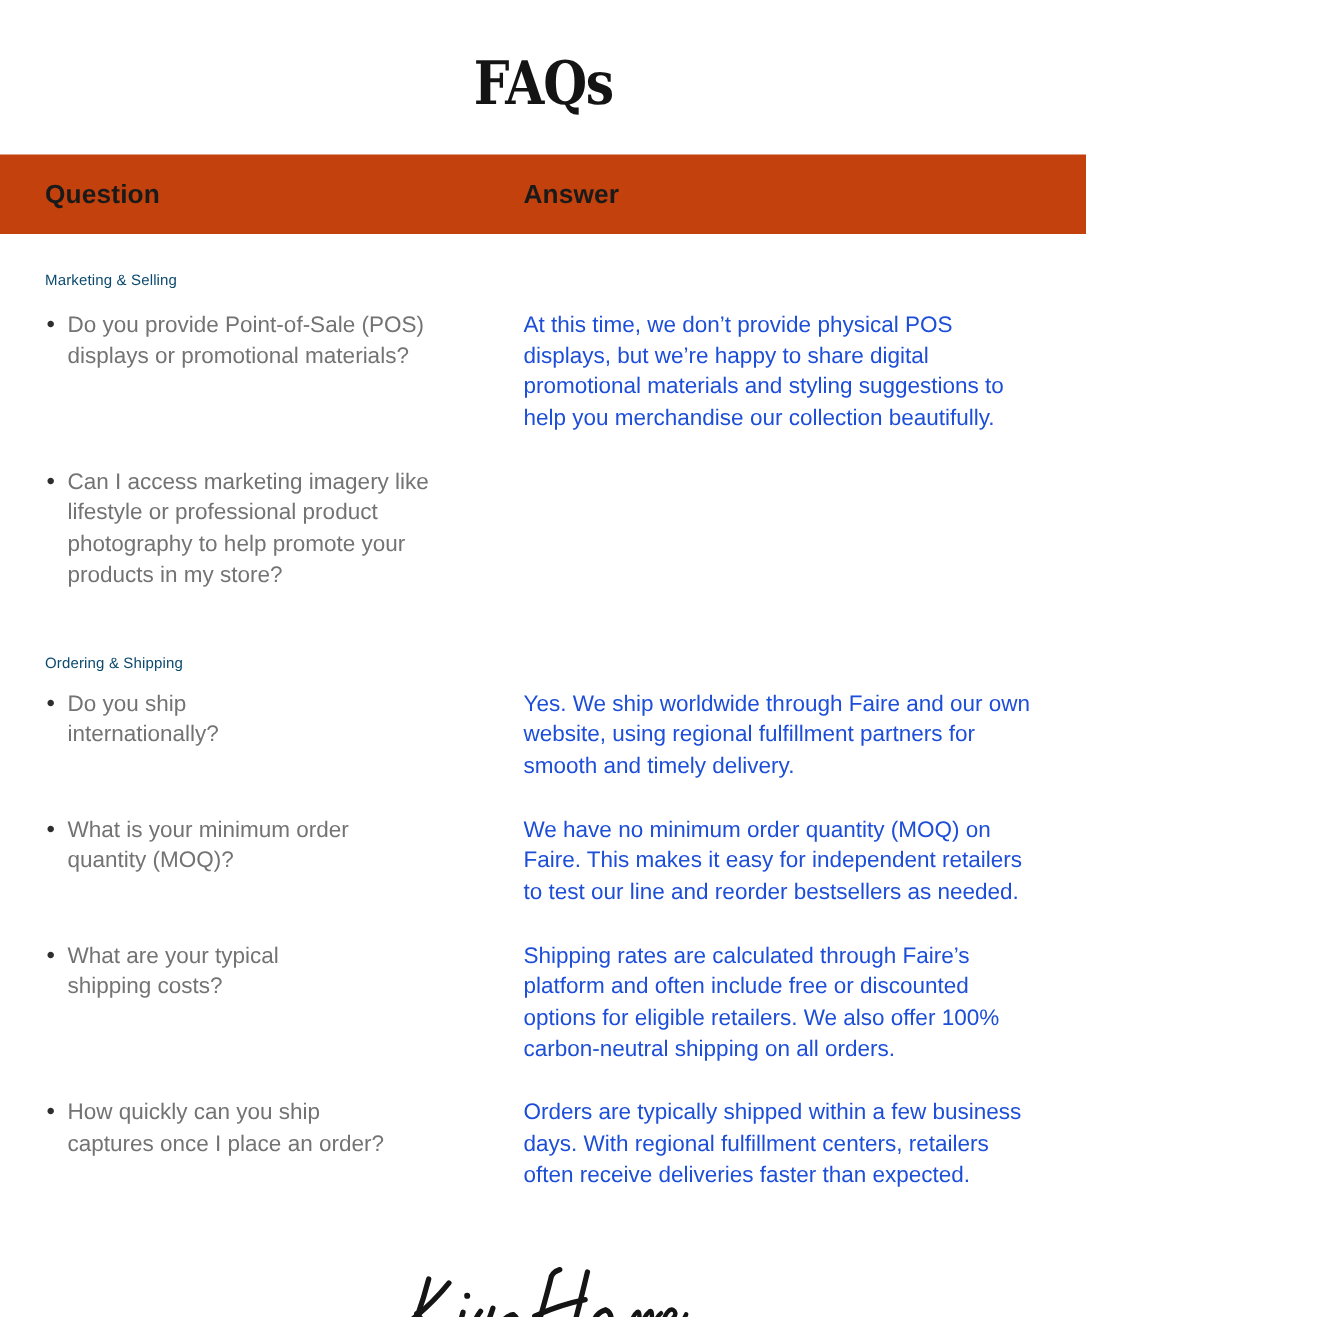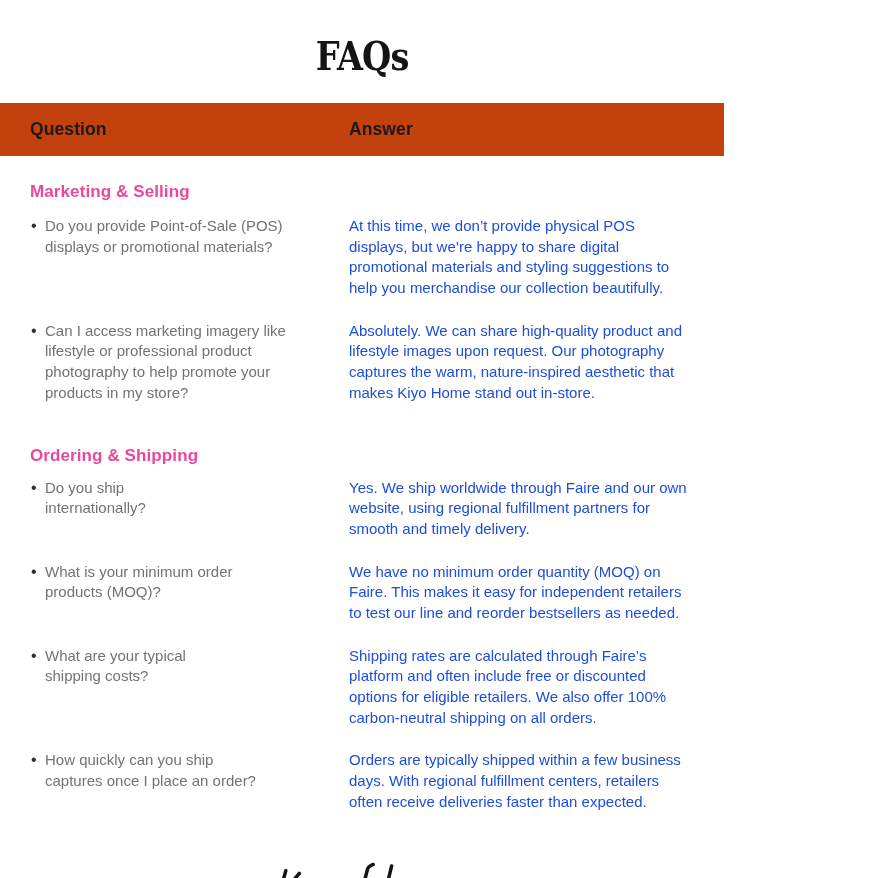--- a/index.html
+++ b/index.html
@@ -55,9 +55,9 @@
   .content { padding: 0 29px 0 30px; }
 
   .section-title {
-    font-weight: 700;
-    font-size: 17px;
-    color: #ec4899;
+    font-weight: 400;
+    font-size: 10px;
+    color: #0c4a6e;
     letter-spacing: 0.1px;
   }
   .section--marketing { margin-top: 26px; }

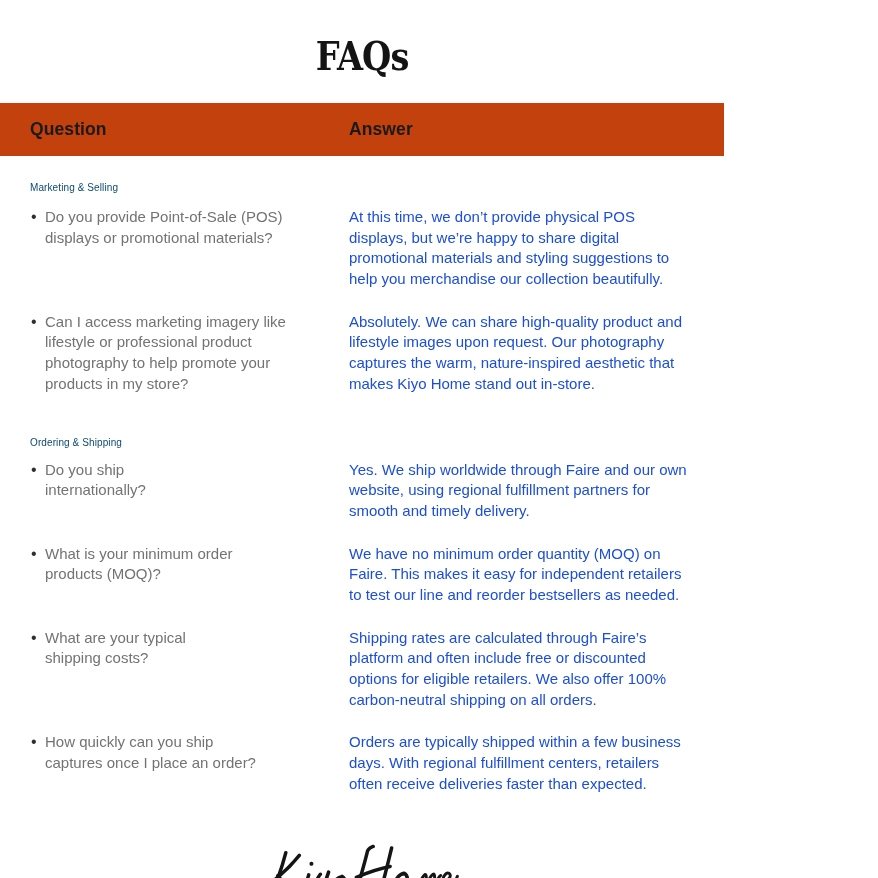--- a/index.html
+++ b/index.html
@@ -152,7 +152,6 @@
 photography to help promote your
 products in my store?</div>
         </div>
-        <div class="a-text">Absolutely. We can share high-quality product and lifestyle images upon request. Our photography captures the warm, nature-inspired aesthetic that makes Kiyo Home stand out in-store.</div>
       </div>
     </div>
 

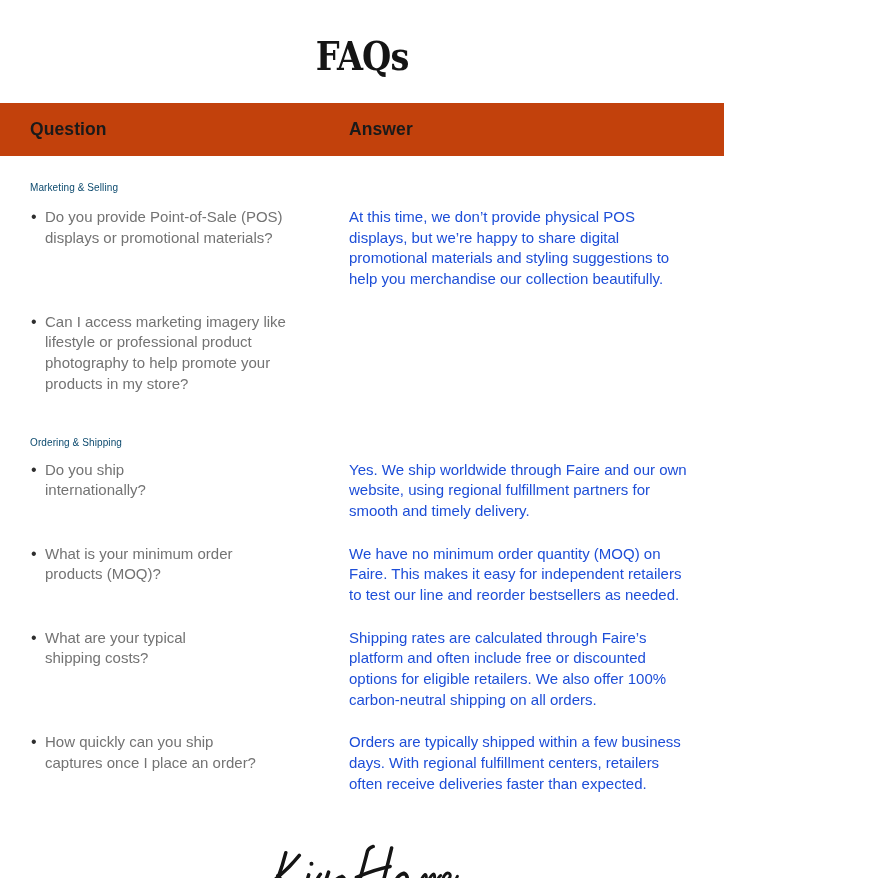--- a/index.html
+++ b/index.html
@@ -171,7 +171,7 @@
         <div class="q-cell">
           <span class="bullet">•</span>
           <div class="q-text">What is your minimum order
-products (MOQ)?</div>
+quantity (MOQ)?</div>
         </div>
         <div class="a-text">We have no minimum order quantity (MOQ) on Faire. This makes it easy for independent retailers to test our line and reorder bestsellers as needed.</div>
       </div>

